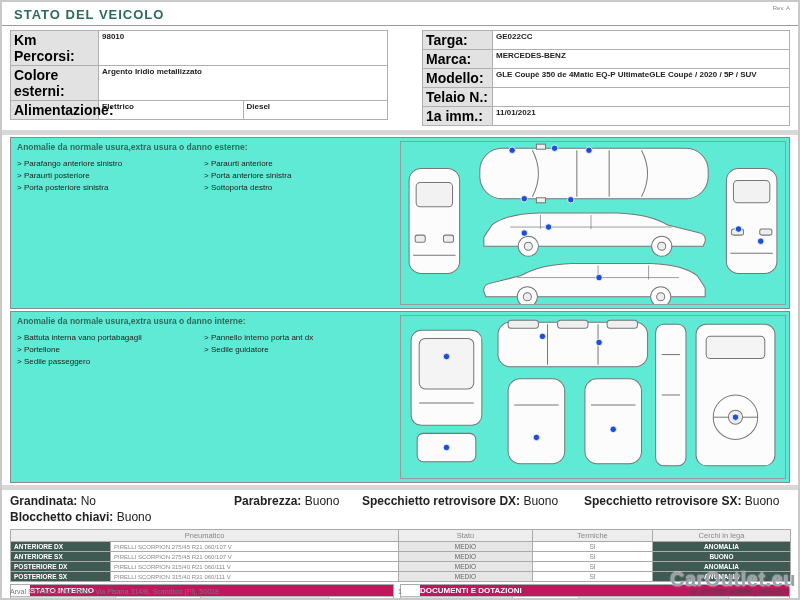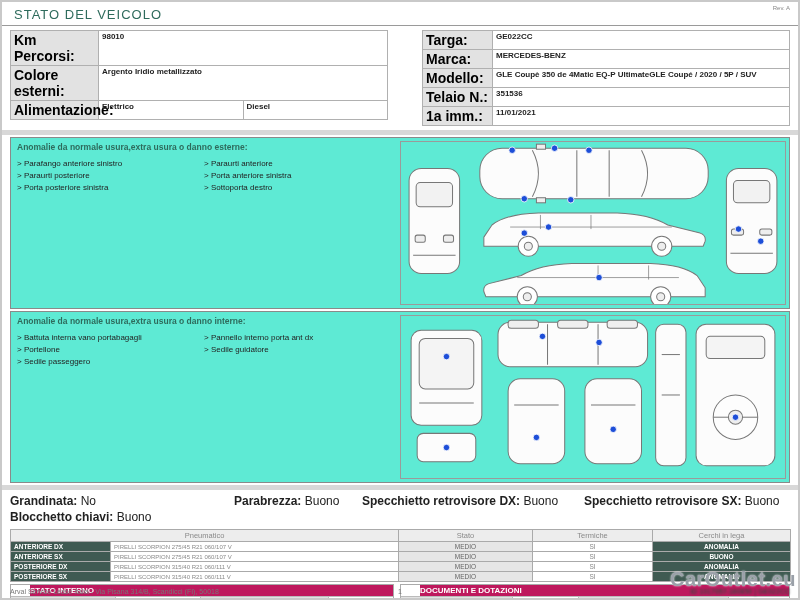--- a/index.html
+++ b/index.html
@@ -10,7 +10,7 @@
   .rev { position:absolute; top:3px; right:8px; font-size:6px; color:#888; }
 
   .hdr { padding:5px 12px 0 12px; border-bottom:1px solid #9a9a9a; }
-  .doc-title { color:#2e6b5c; font-weight:normal; font-size:13px; letter-spacing:1px; padding-bottom:3px; }
+  .doc-title { color:#2e6b5c; font-weight:bold; font-size:13px; letter-spacing:1px; padding-bottom:3px; }
 
   .info { display:flex; gap:10px; padding:4px 8px 2px 8px; }
   .info-left { width:378px; }

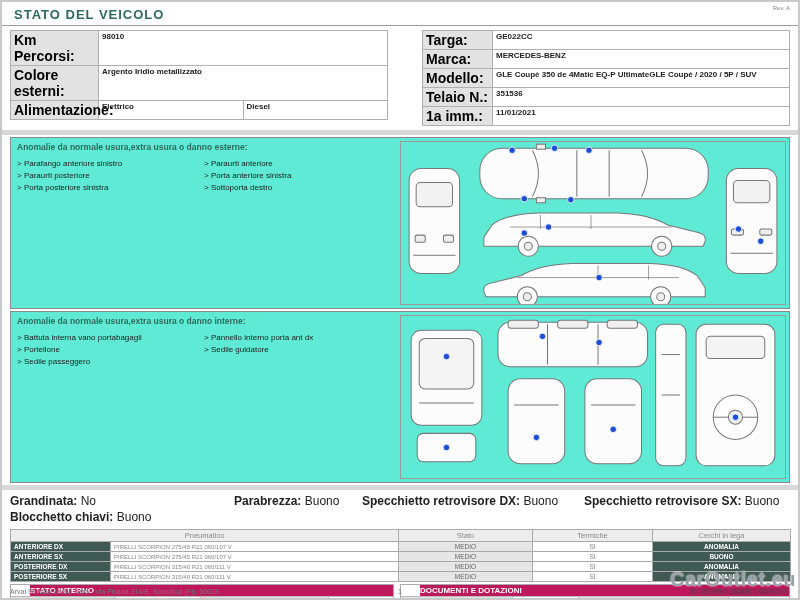--- a/index.html
+++ b/index.html
@@ -112,7 +112,6 @@
       </div>
       <div class="irow">
         <div class="ilbl">Telaio N.:</div>
-        <div class="ival">351536</div>
       </div>
       <div class="irow">
         <div class="ilbl">1a imm.:</div>

